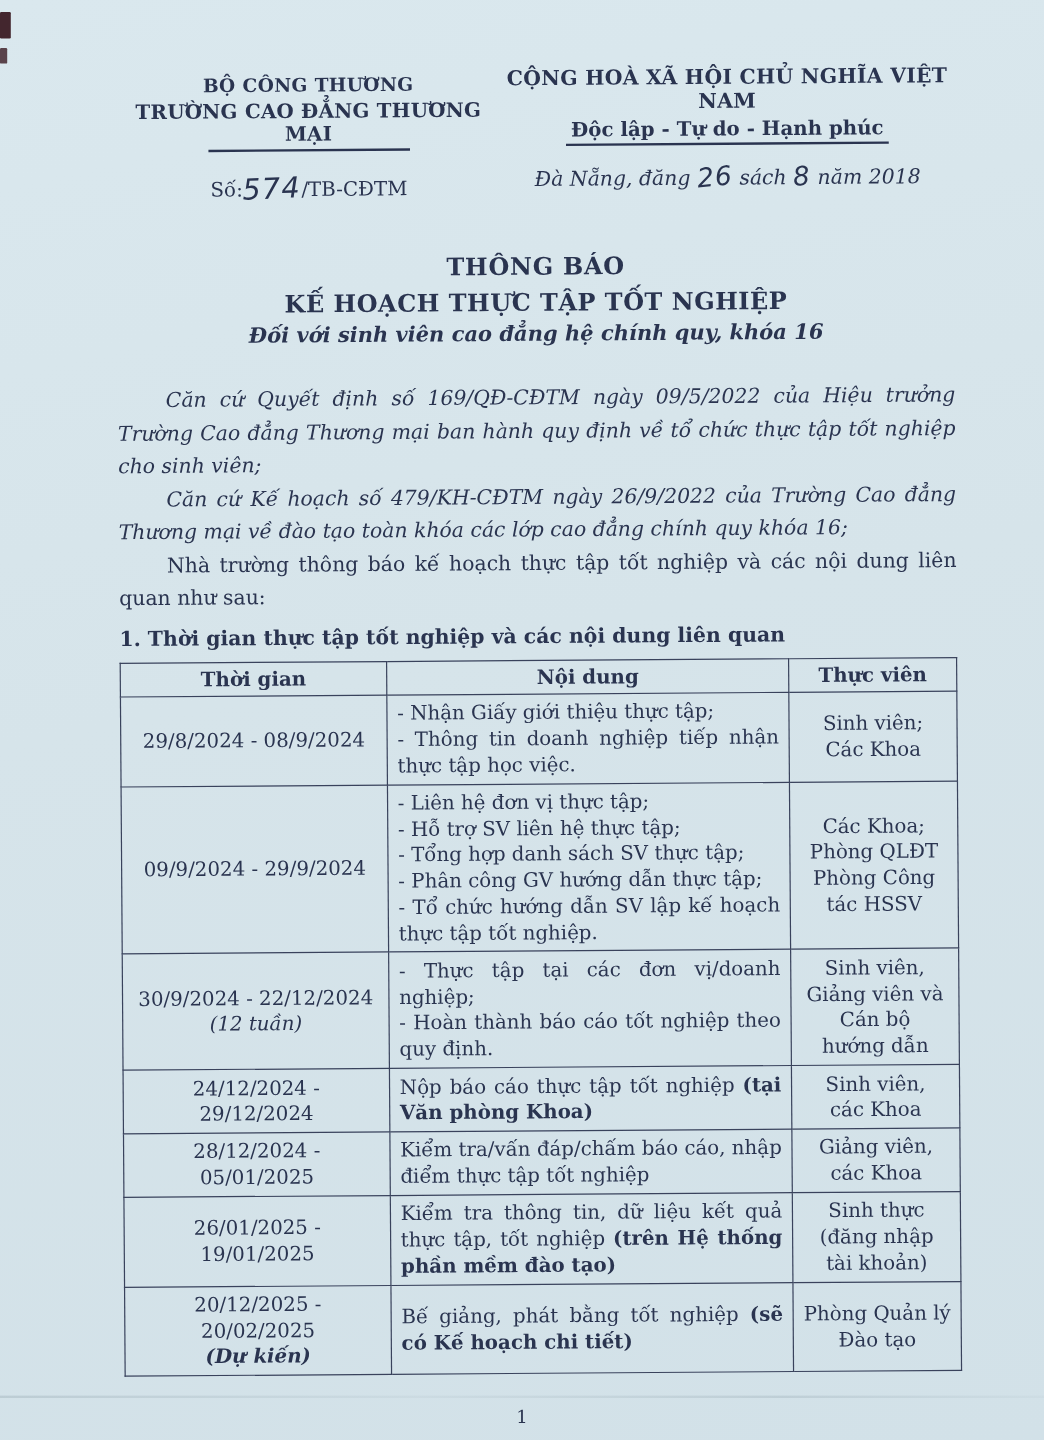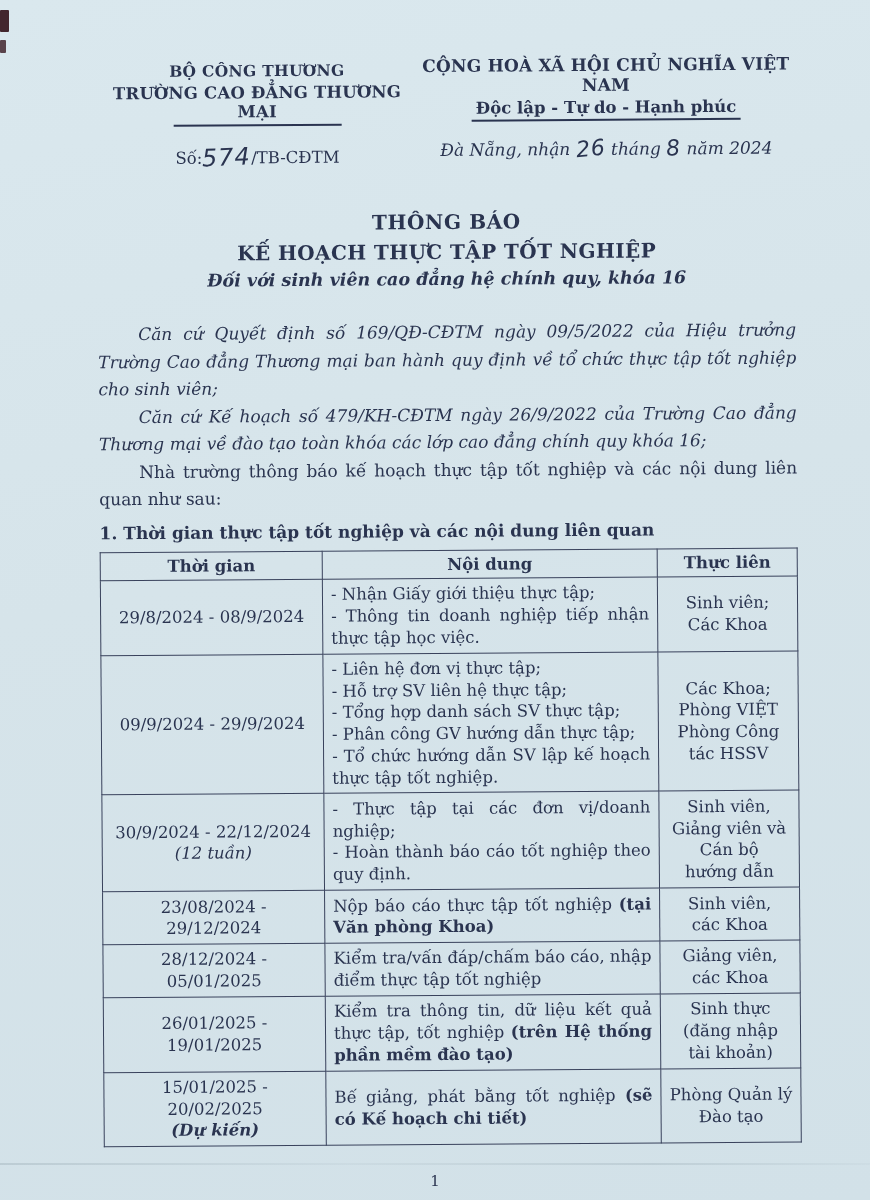--- a/index.html
+++ b/index.html
@@ -118,7 +118,7 @@
         <div class="country">CỘNG HOÀ XÃ HỘI CHỦ NGHĨA VIỆT NAM</div>
         <div><span class="motto">Độc lập - Tự do - Hạnh phúc</span></div>
         <div class="place-date">
-          <span>Đà Nẵng, nhận</span>
+          <span>Đà Nẵng, đăng</span>
           <span class="handwritten">26</span>
           <span>tháng</span>
           <span class="handwritten">8</span>

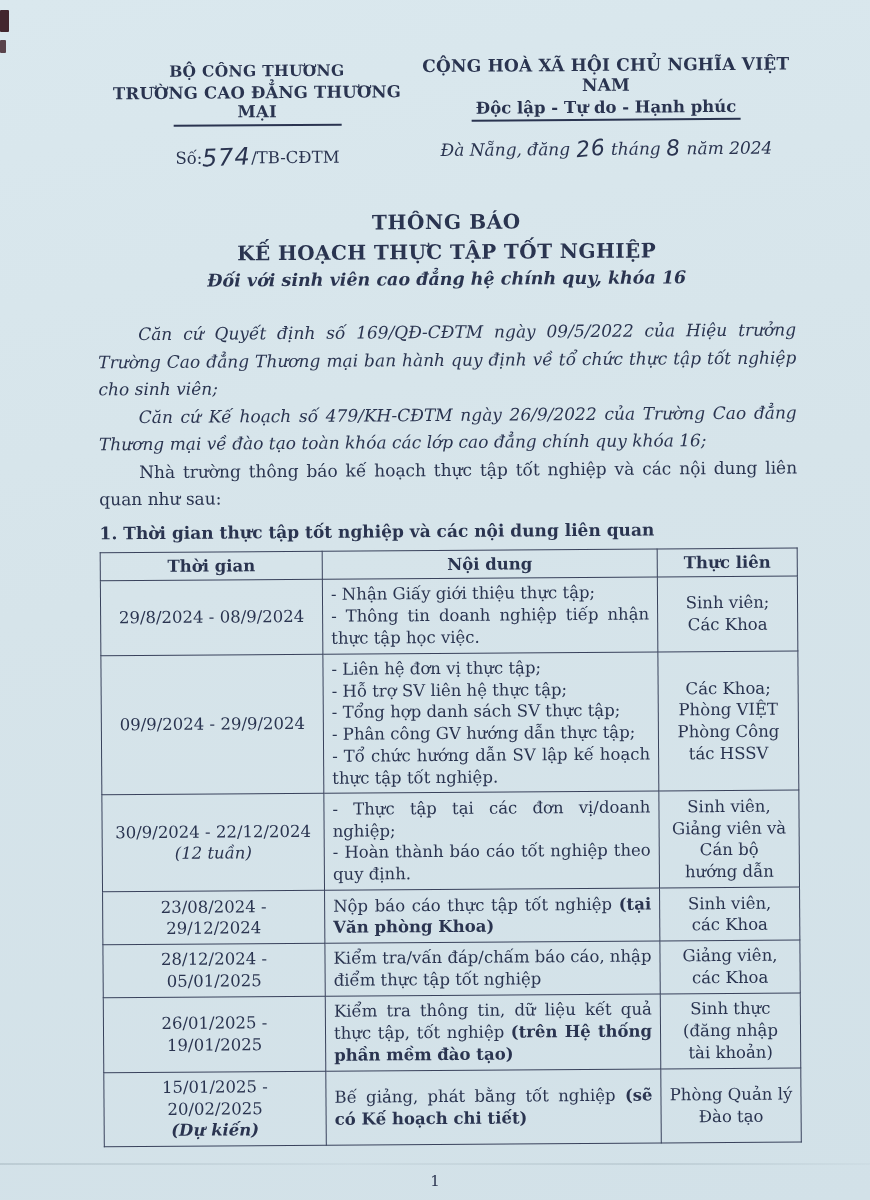--- a/index.html
+++ b/index.html
@@ -120,7 +120,7 @@
         <div class="place-date">
           <span>Đà Nẵng, đăng</span>
           <span class="handwritten">26</span>
-          <span>tháng</span>
+          <span>sách</span>
           <span class="handwritten">8</span>
           <span>năm 2024</span>
         </div>

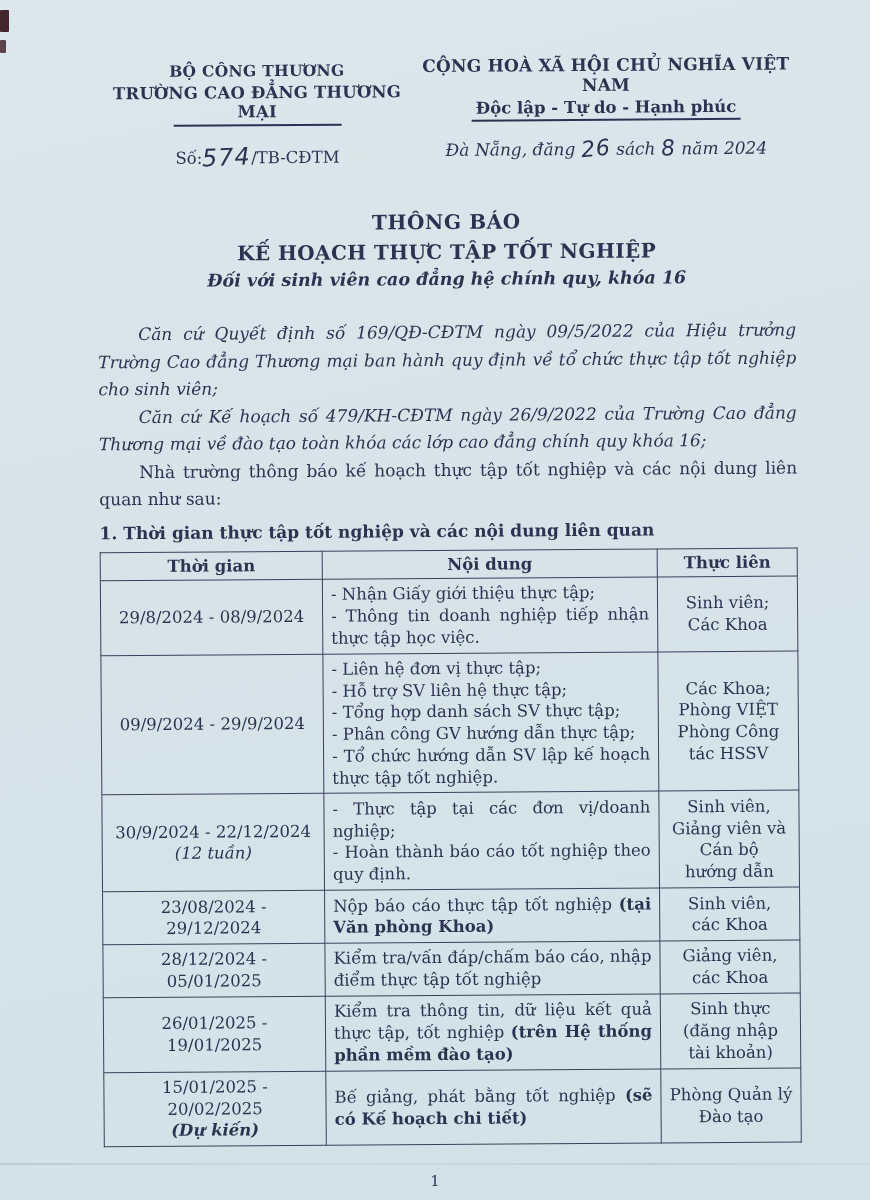--- a/index.html
+++ b/index.html
@@ -122,7 +122,7 @@
           <span class="handwritten">26</span>
           <span>sách</span>
           <span class="handwritten">8</span>
-          <span>năm 2024</span>
+          <span>năm 2018</span>
         </div>
       </div>
     </div>

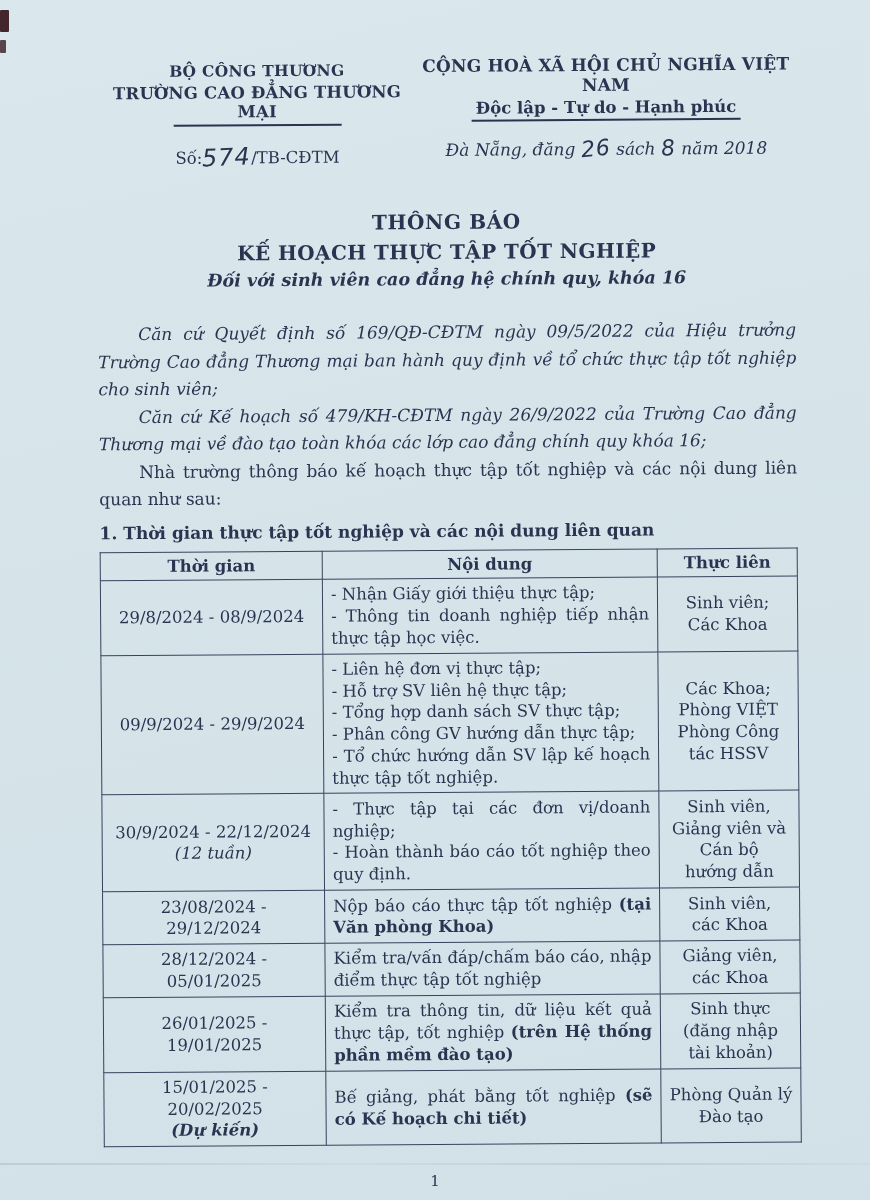--- a/index.html
+++ b/index.html
@@ -150,7 +150,7 @@
         <tr>
           <th>Thời gian</th>
           <th>Nội dung</th>
-          <th>Thực liên</th>
+          <th>Thực viên</th>
         </tr>
       </thead>
       <tbody>

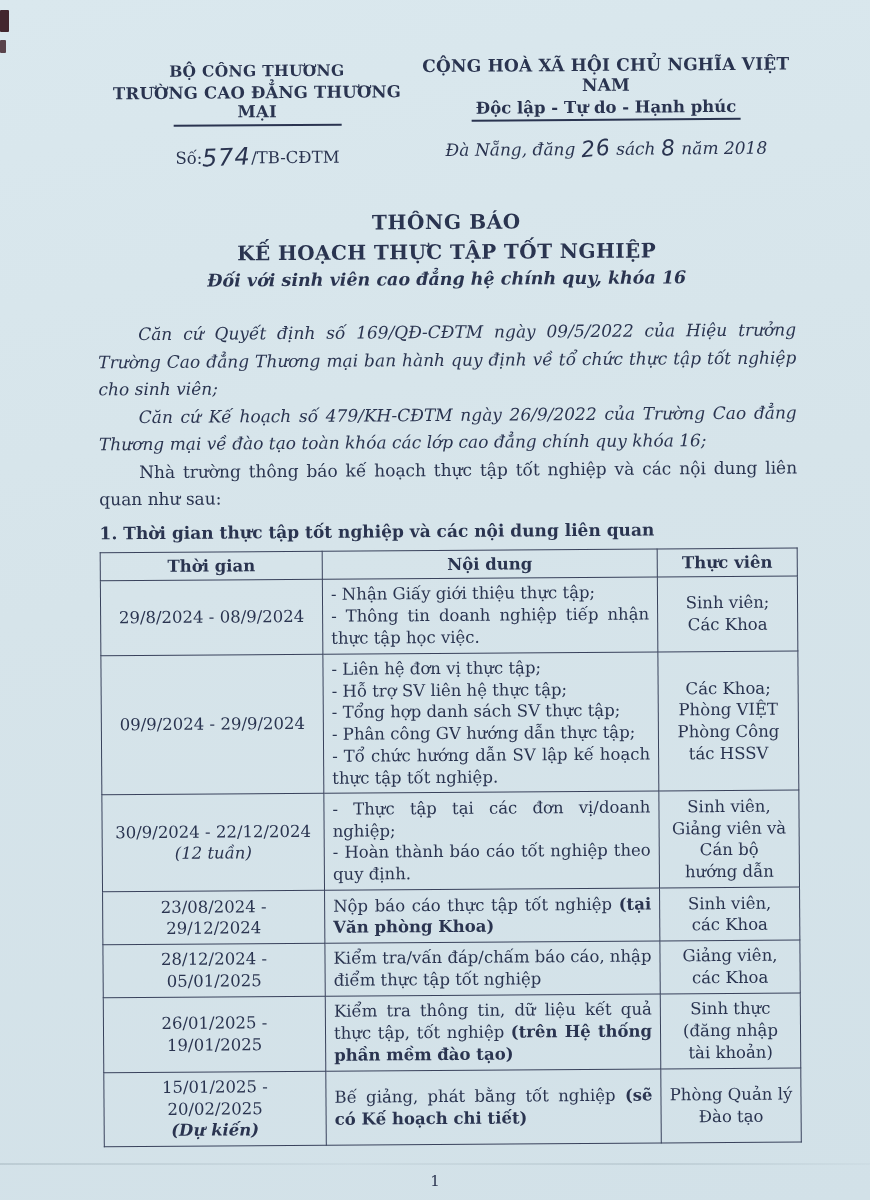--- a/index.html
+++ b/index.html
@@ -169,7 +169,7 @@
 - Phân công GV hướng dẫn thực tập;
 - Tổ chức hướng dẫn SV lập kế hoạch thực tập tốt nghiệp.</span></td>
           <td class="exec">Các Khoa;
-Phòng VIỆT
+Phòng QLĐT
 Phòng Công
 tác HSSV</td>
         </tr>

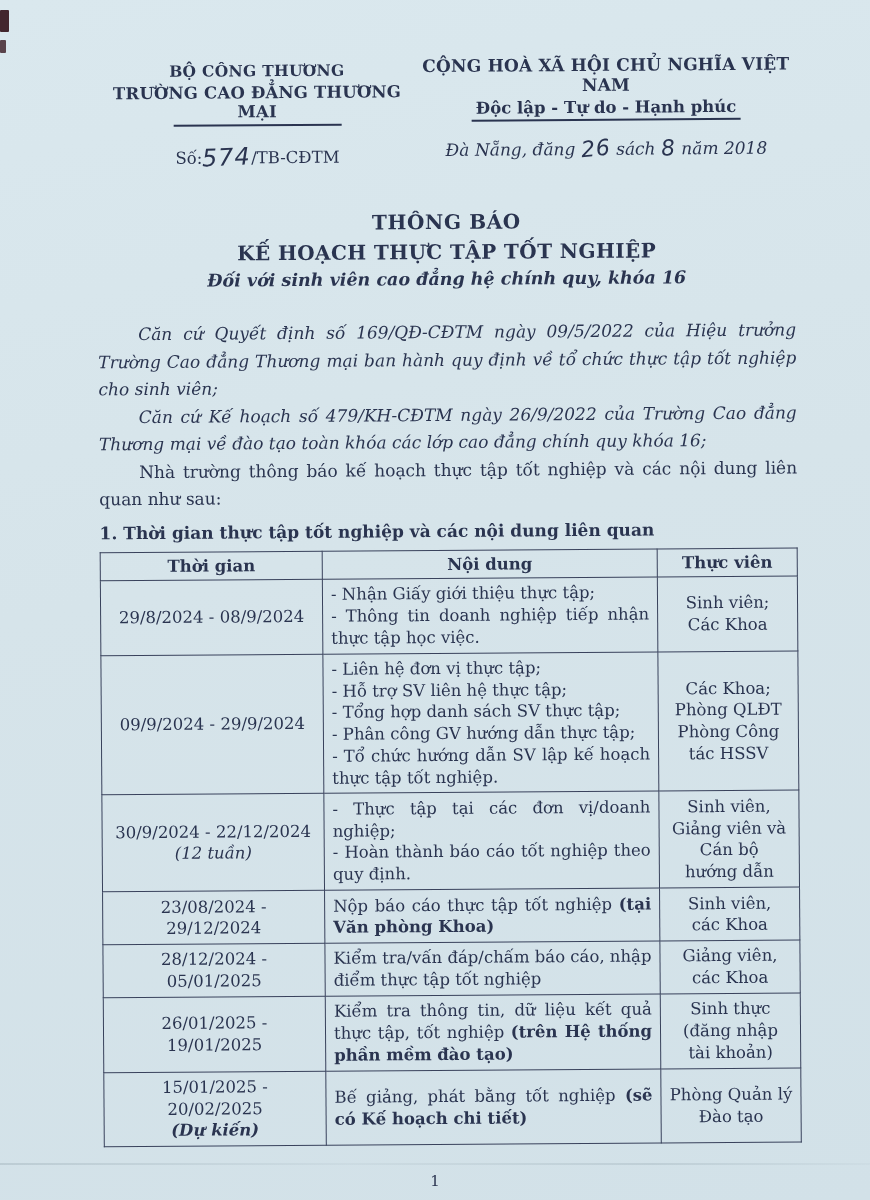--- a/index.html
+++ b/index.html
@@ -183,7 +183,7 @@
 hướng dẫn</td>
         </tr>
         <tr class="r3">
-          <td class="time"><span>23/08/2024 - 29/12/2024</span></td>
+          <td class="time"><span>24/12/2024 - 29/12/2024</span></td>
           <td class="cont"><span class="pre">Nộp báo cáo thực tập tốt nghiệp </span><span class="b">(tại Văn phòng Khoa)</span></td>
           <td class="exec">Sinh viên,
 các Khoa</td>

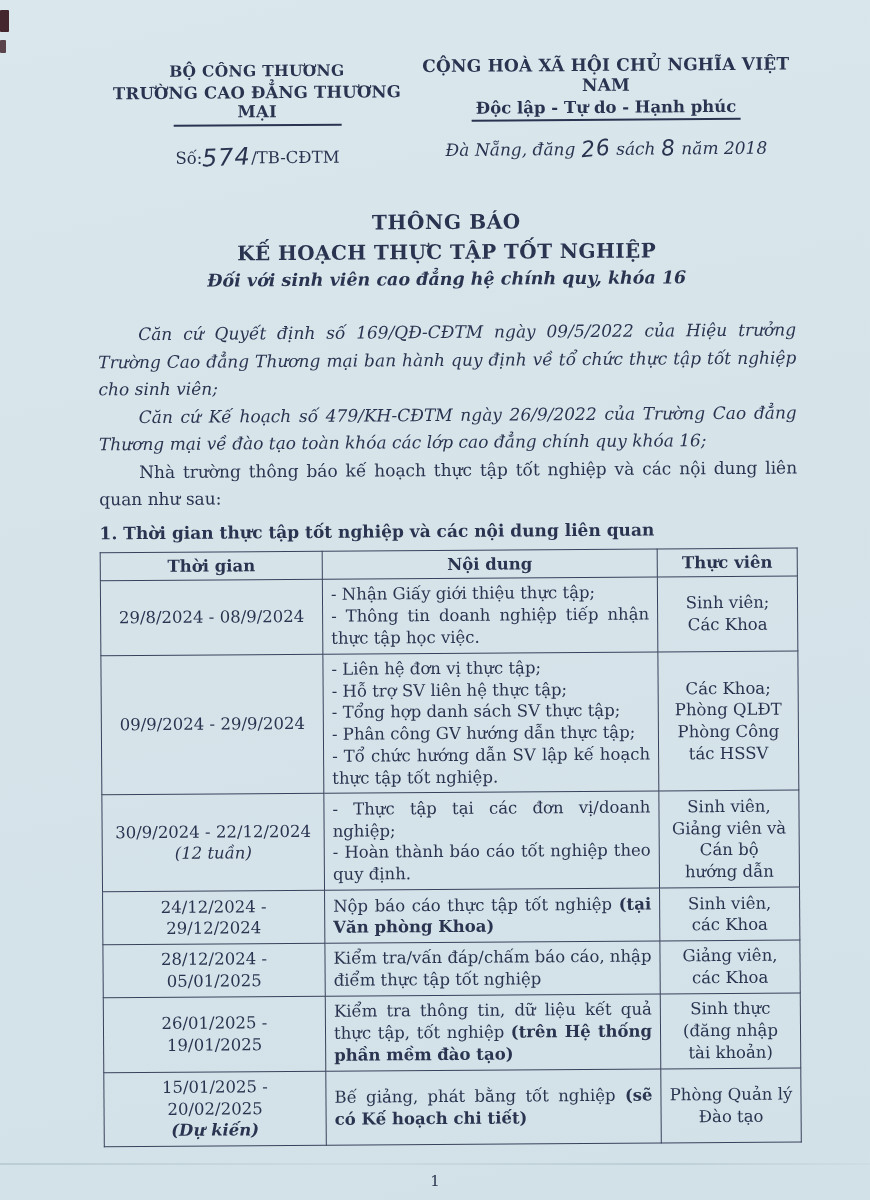--- a/index.html
+++ b/index.html
@@ -202,7 +202,7 @@
 tài khoản)</td>
         </tr>
         <tr class="r6">
-          <td class="time"><span>15/01/2025 - 20/02/2025</span><span class="note bold">(Dự kiến)</span></td>
+          <td class="time"><span>20/12/2025 - 20/02/2025</span><span class="note bold">(Dự kiến)</span></td>
           <td class="cont"><span class="pre">Bế giảng, phát bằng tốt nghiệp </span><span class="b">(sẽ có Kế hoạch chi tiết)</span></td>
           <td class="exec">Phòng Quản lý
 Đào tạo</td>

